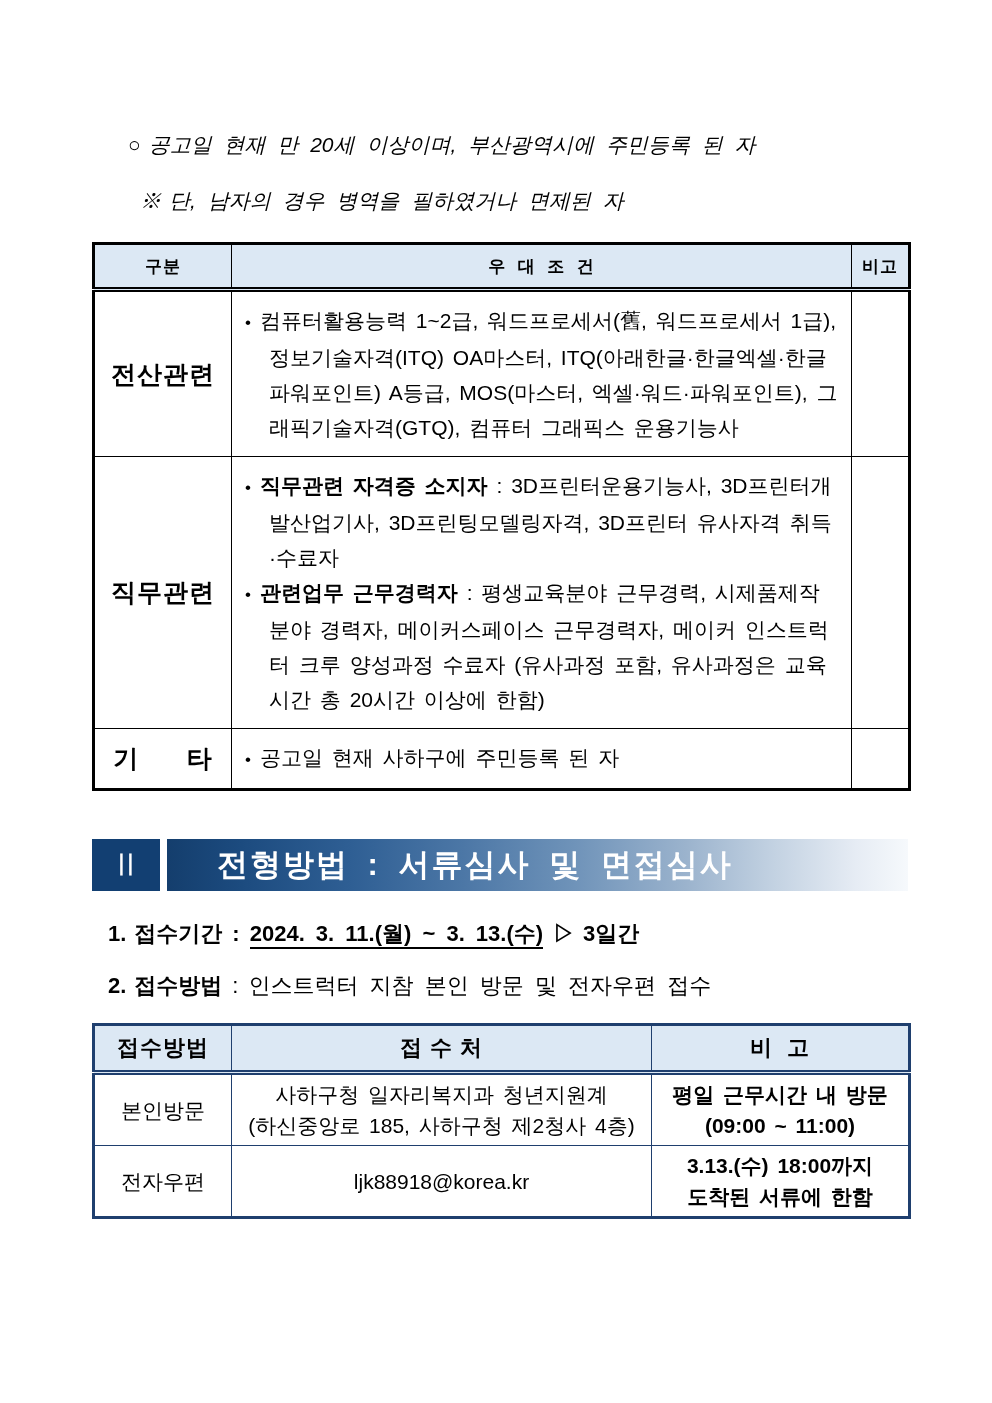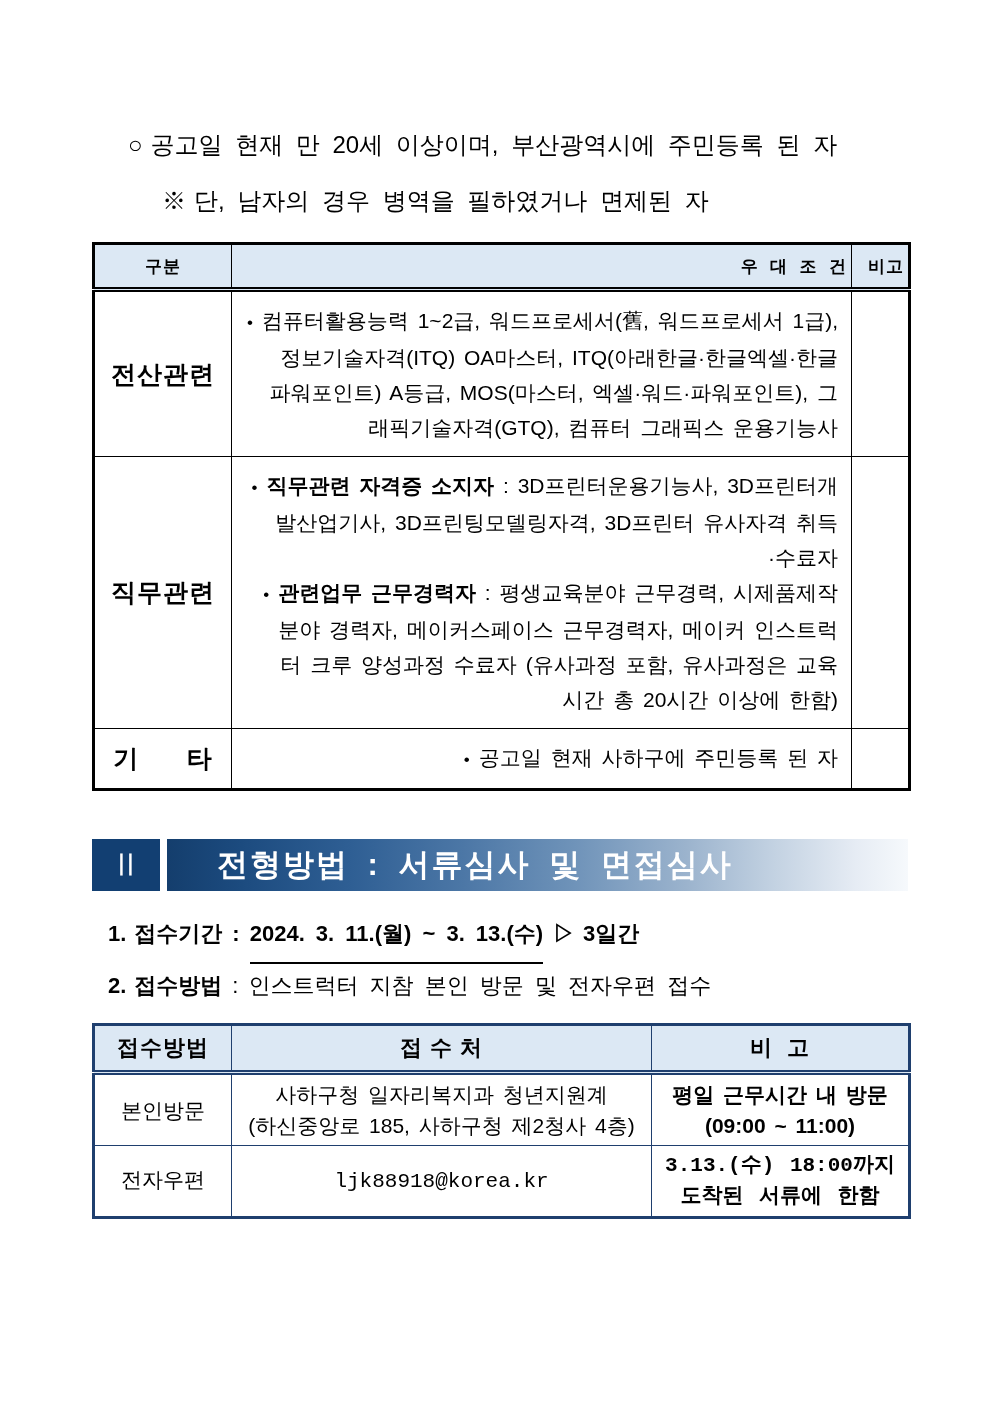--- a/index.html
+++ b/index.html
@@ -18,9 +18,9 @@
     margin: 0 0 26px 8px;
   }
   .qual-item {
-    font-size: 24px; line-height: 30px; word-spacing: 6px;
+    font-size: 21px; line-height: 30px; word-spacing: 6px;
     margin: 0 0 26px 36px;
-    padding-left: 30px; text-indent: -30px;
+    padding-left: 30px; text-indent: -30px; font-style: italic;
   }
   .qual-item .mark { margin-right: 8px; }
   .qual-sub { margin-left: 70px; }

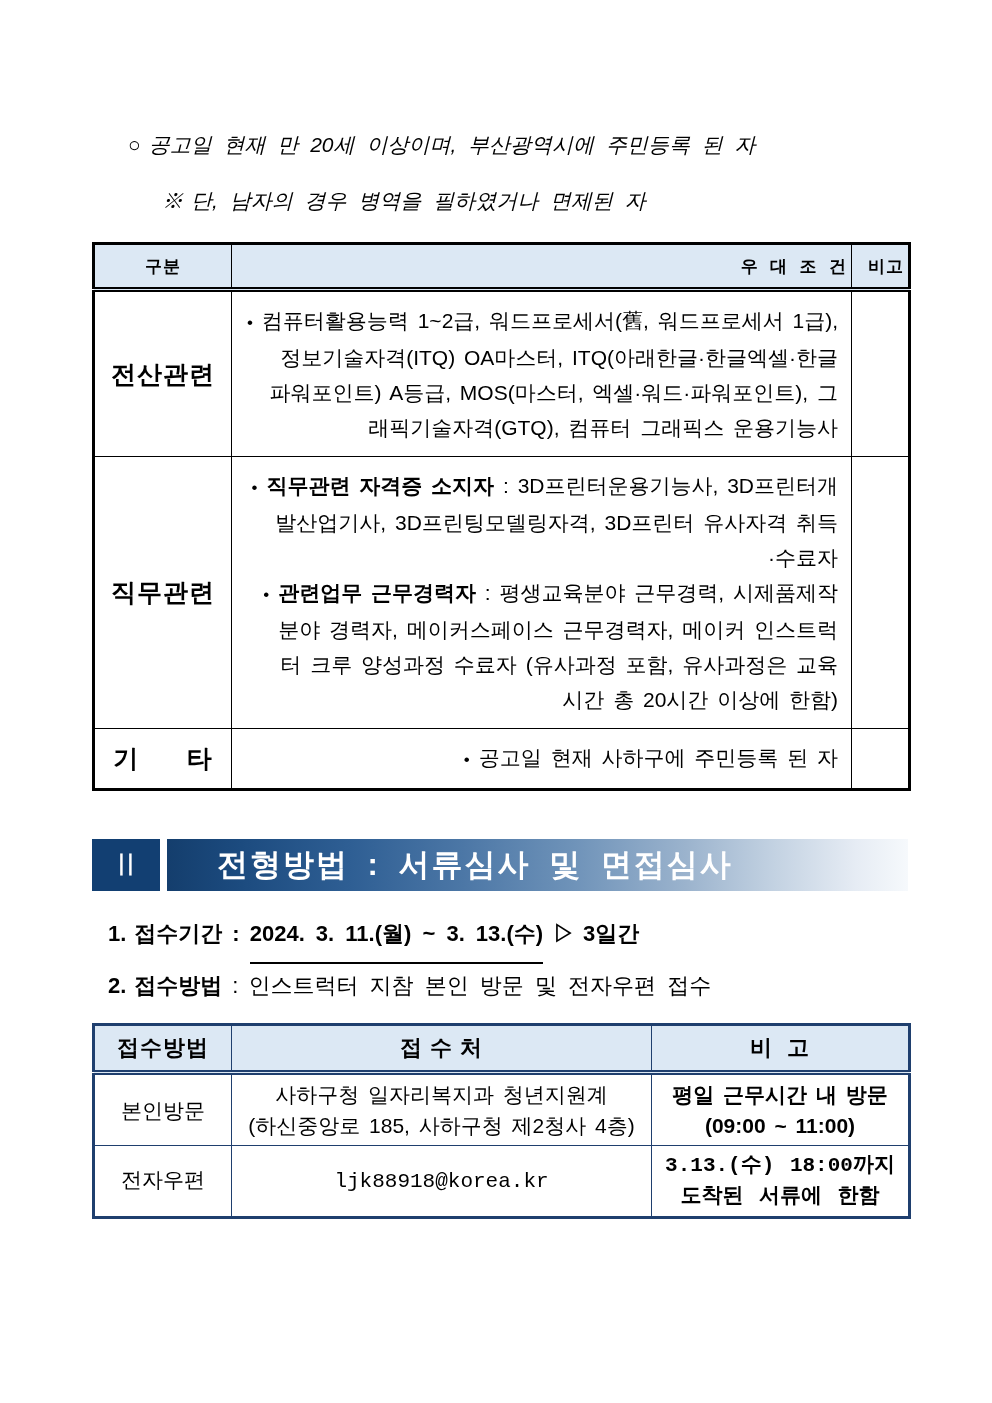--- a/index.html
+++ b/index.html
@@ -23,7 +23,7 @@
     padding-left: 30px; text-indent: -30px; font-style: italic;
   }
   .qual-item .mark { margin-right: 8px; }
-  .qual-sub { margin-left: 70px; }
+  .qual-sub { margin-left: 48px; }
   .sec6-title { margin-top: 14px; margin-bottom: 20px; }
 
   

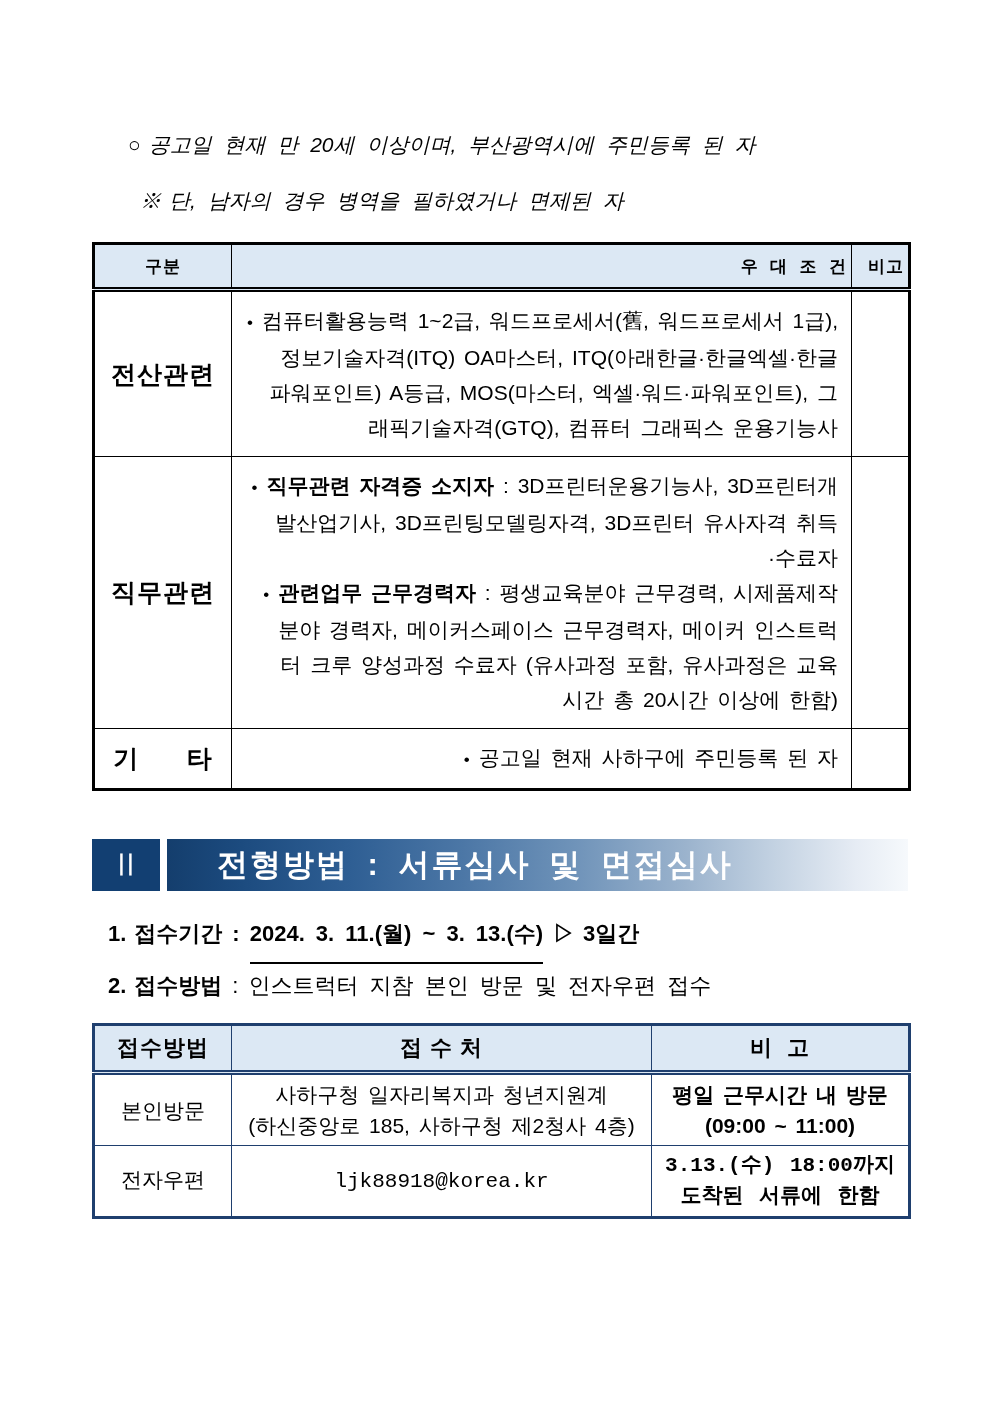--- a/index.html
+++ b/index.html
@@ -35,7 +35,7 @@
     font-size: 17px; font-weight: bold;
     height: 38px; padding: 2px 4px; letter-spacing: 1px;
   }
-  .t1 th + th, .t1 td + td { border-left: 1px solid #000; text-align: right; }
+  .t1 th + th, .t1 td + td { border-left: 1px solid #000; }
   .t1 tr + tr td { border-top: 1px solid #000; }
   .t1 .lbl {
     text-align: center; font-size: 25px; font-weight: bold;

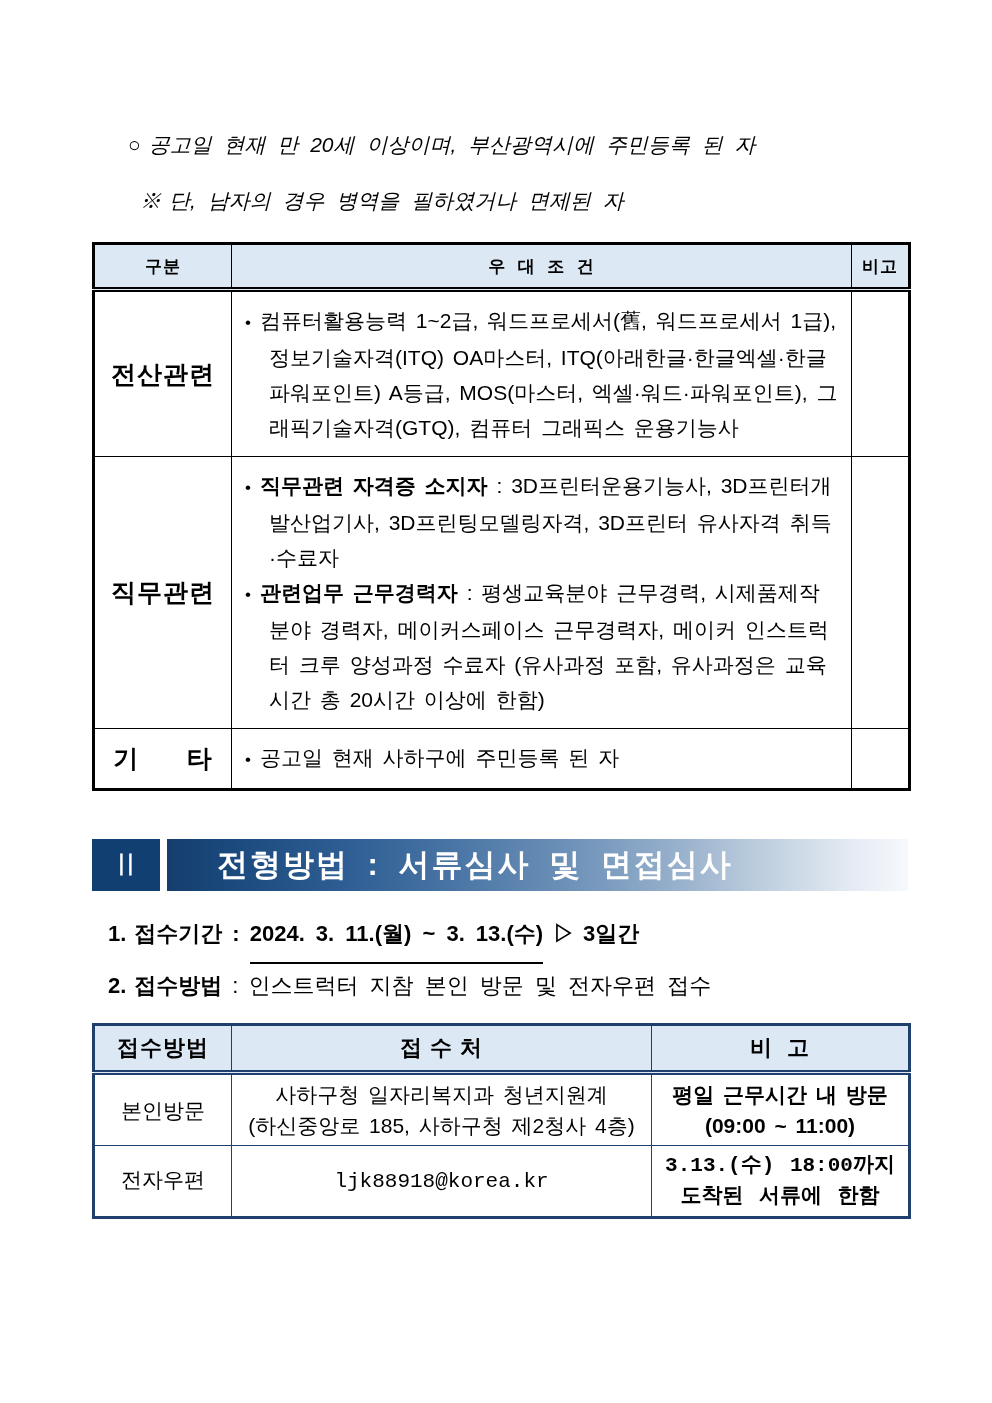--- a/index.html
+++ b/index.html
@@ -73,7 +73,7 @@
   .apply-line .albl { font-weight: bold; margin-right: 10px; }
   .apply-line .colon { margin-right: 10px; }
   .bold-all { font-weight: bold; }
-  .u { border-bottom: 2px solid #000; padding-bottom: 16px; }
+  .u { border-bottom: 2px solid #000; padding-bottom: 1px; }
   .tri { margin: 0 8px 0 10px; }
 
   

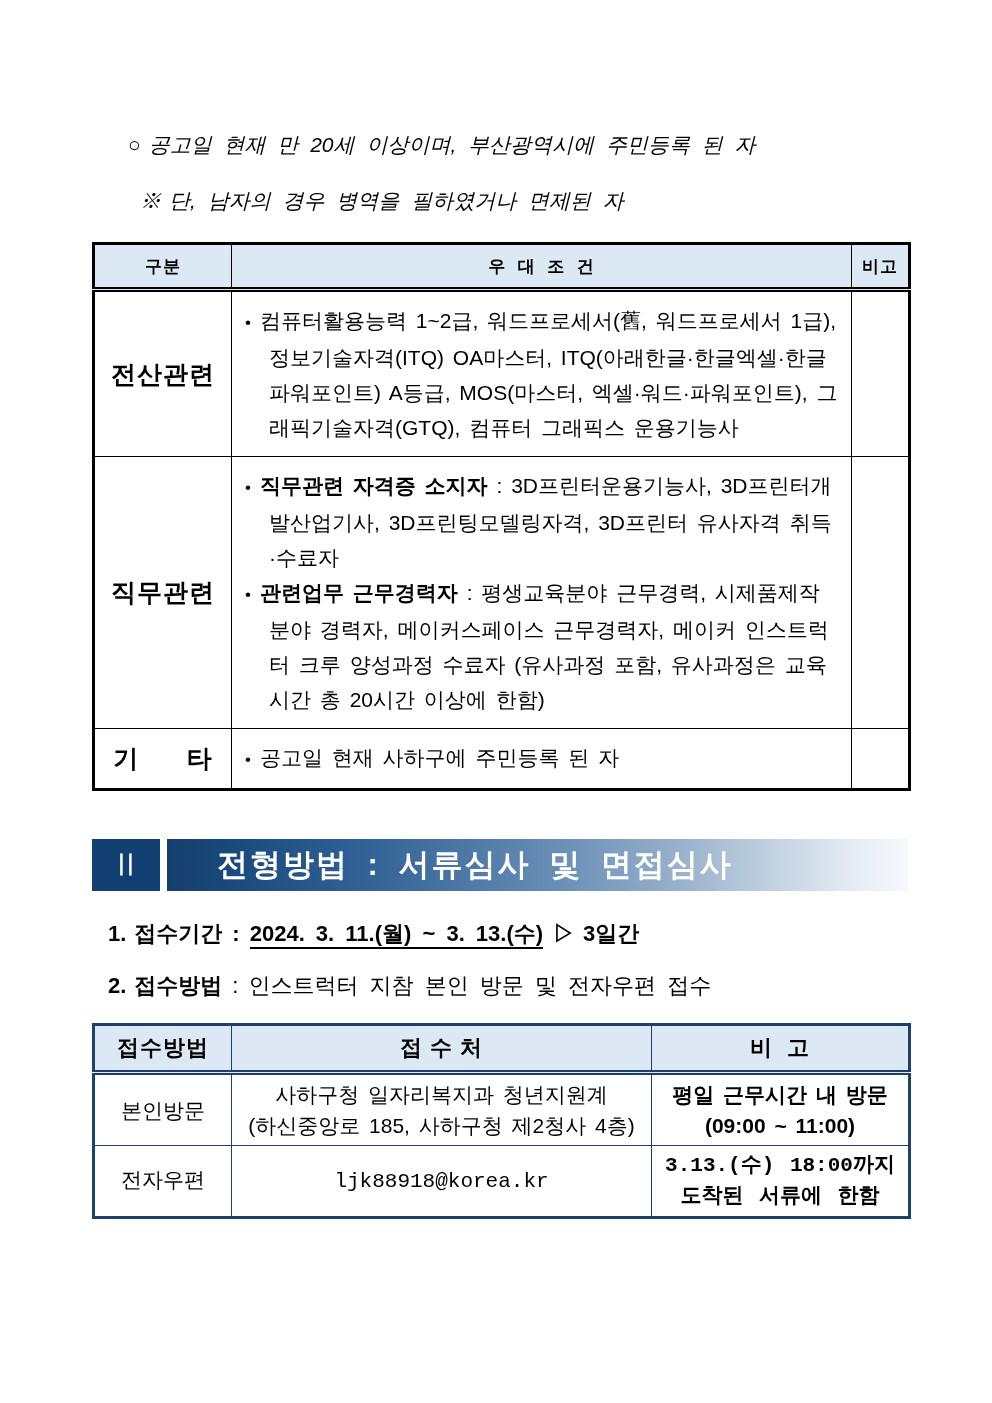--- a/index.html
+++ b/index.html
@@ -91,7 +91,7 @@
     vertical-align: middle; word-spacing: 3px; padding: 4px 6px;
   }
   .t2 .note-cell { font-weight: bold; }
-  .t2 .h-a { height: 72px; } .t2 .h-b { height: 58px; font-family: Liberation Mono, monospace; }
+  .t2 .h-a { height: 72px; } .t2 .h-b { height: 58px; }
 </style>
 </head>
 <body>

